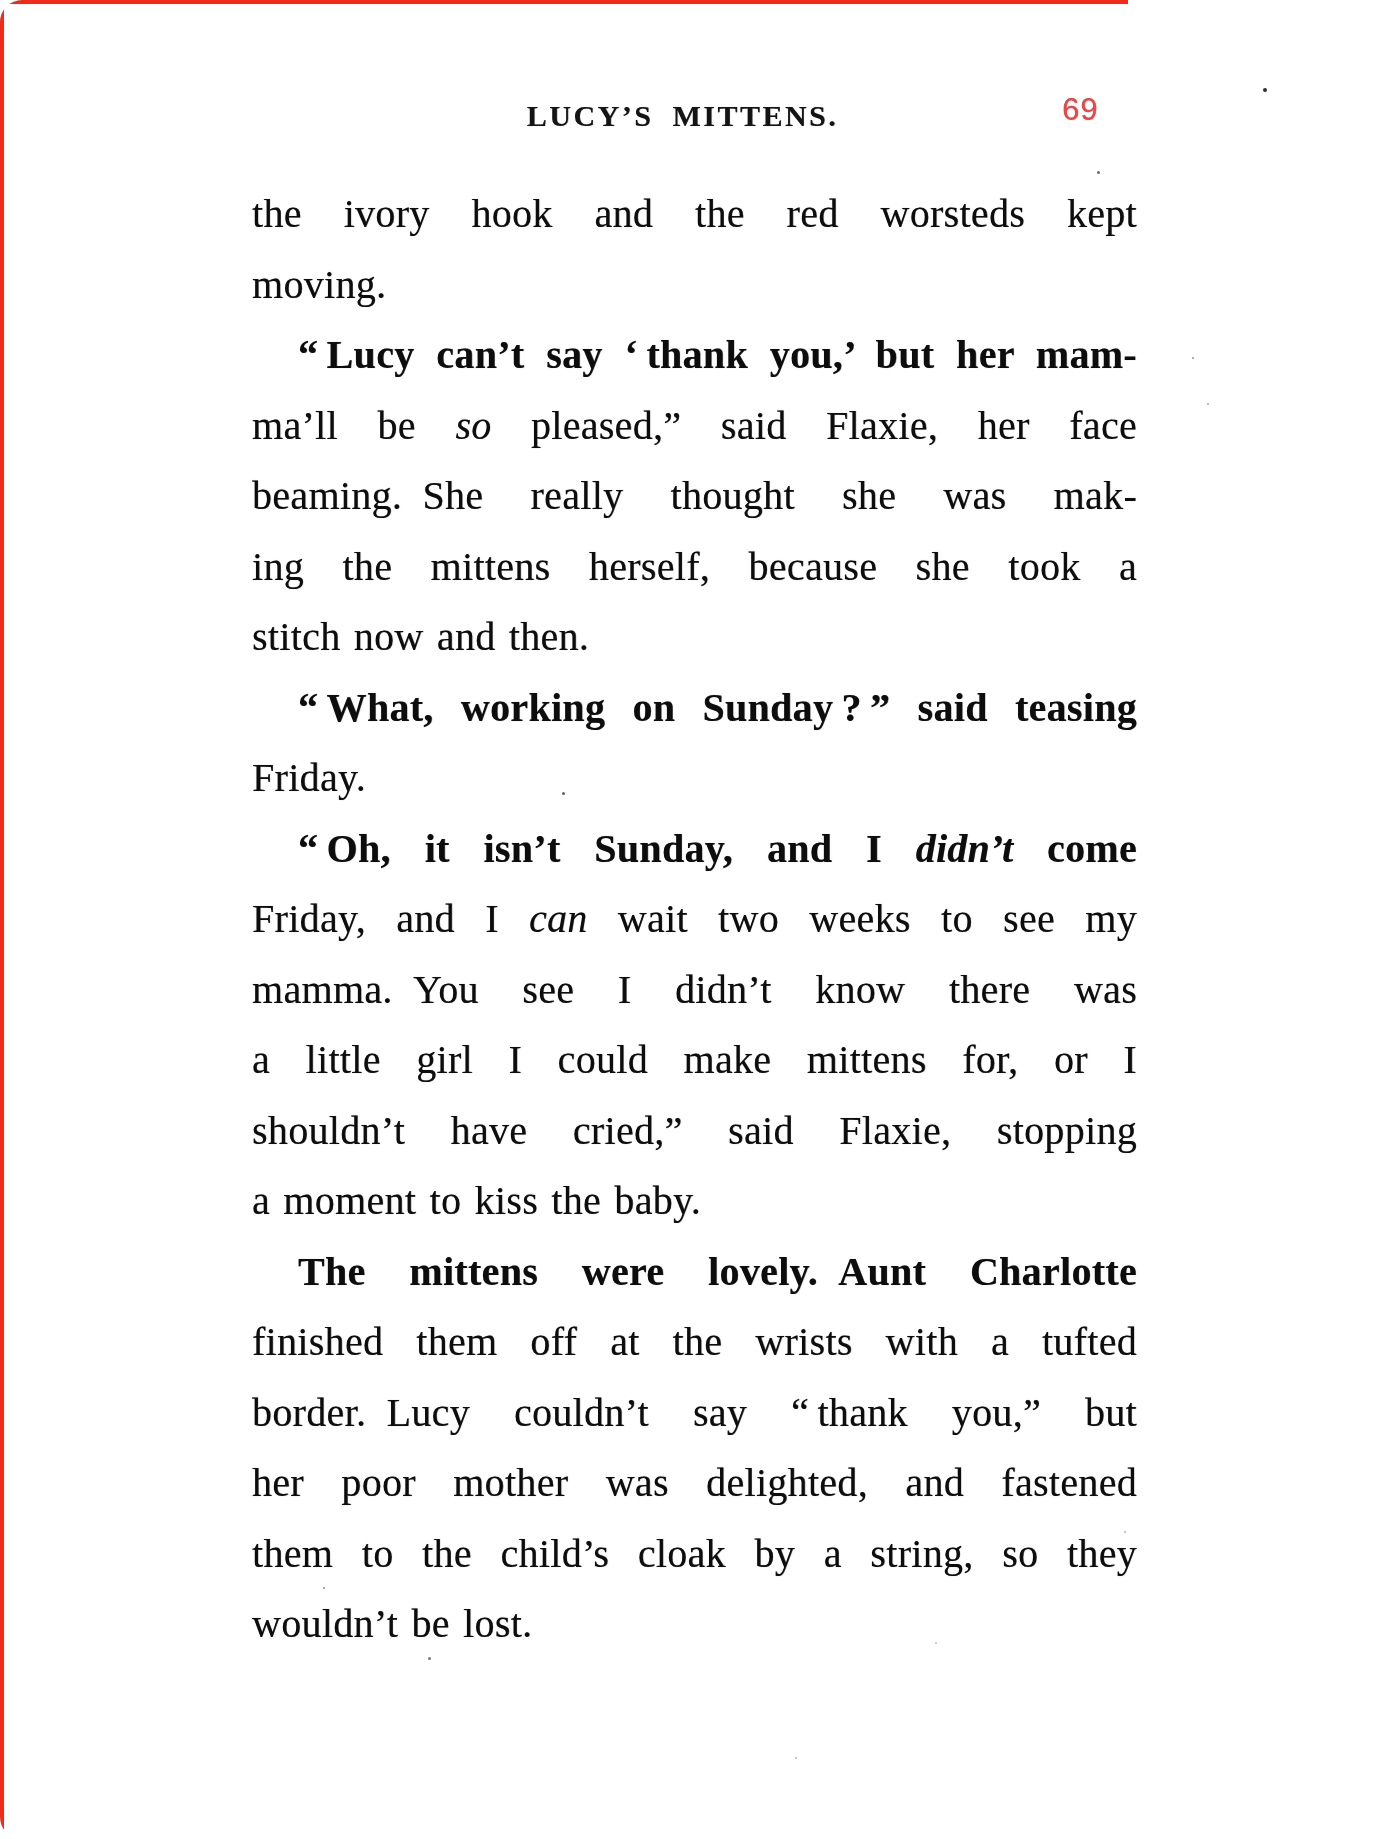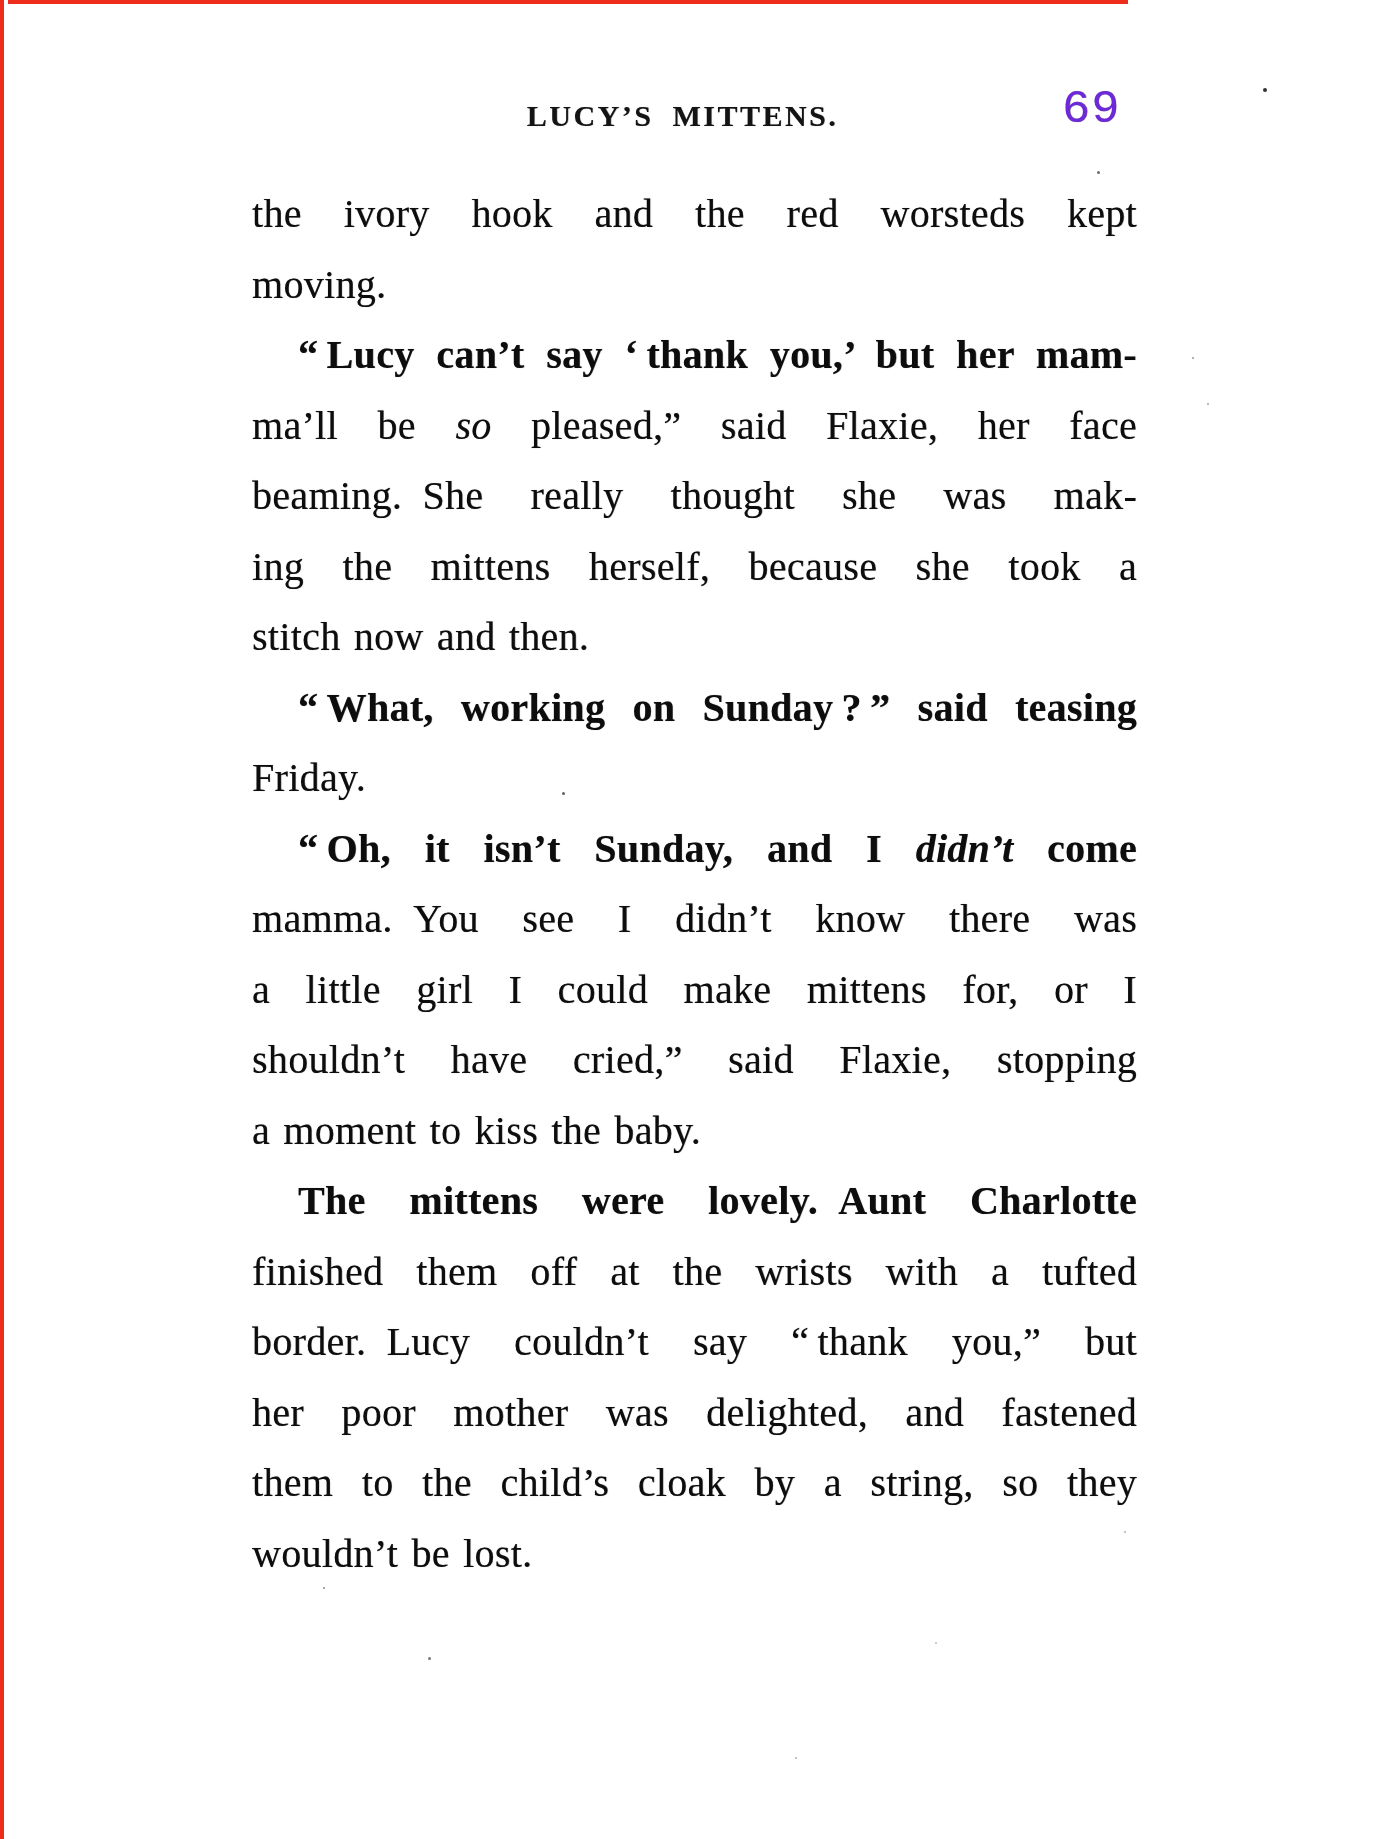--- a/index.html
+++ b/index.html
@@ -16,6 +16,7 @@
     overflow: hidden;
     font-family: "Liberation Serif", "DejaVu Serif", serif;
     color: #0d0d0d;
+    border-radius: 22px;
   }
   
   .rule { position: absolute; background: #ee2c1c; }

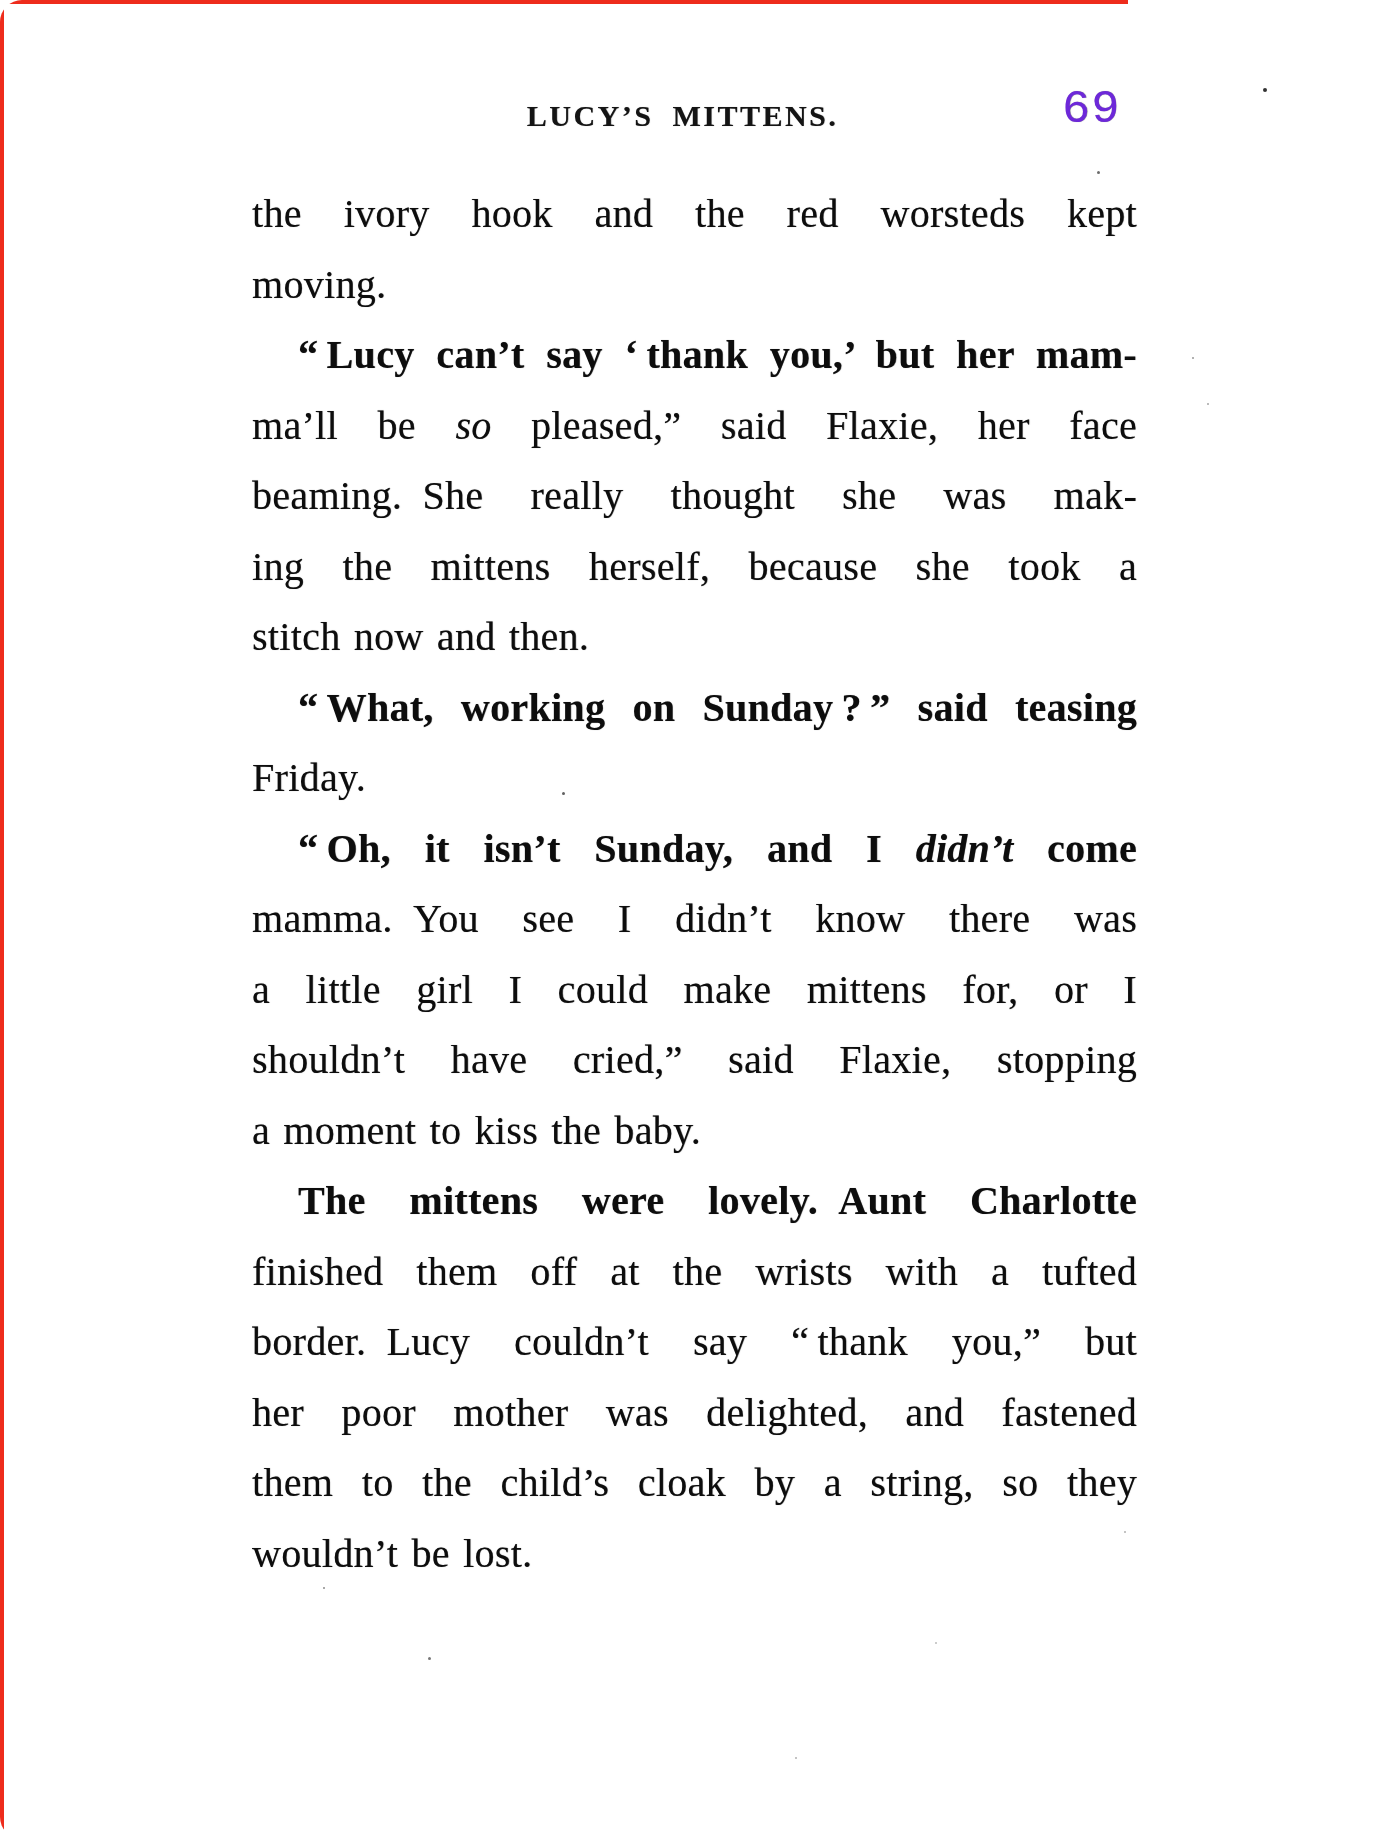--- a/index.html
+++ b/index.html
@@ -42,10 +42,10 @@
     position: absolute;
     left: 1062px;
     top: 84px;
-    font-family: Liberation Mono, monospace;
-    font-size: 47px;
+    font-family: Liberation Sans, sans-serif;
+    font-size: 31px;
     line-height: 52px;
-    color: #6d28d9;
+    color: #ef4444;
     letter-spacing: 1px;
     text-shadow: 0.4px 0.4px 0.7px rgba(15,15,15,0.45);
   }

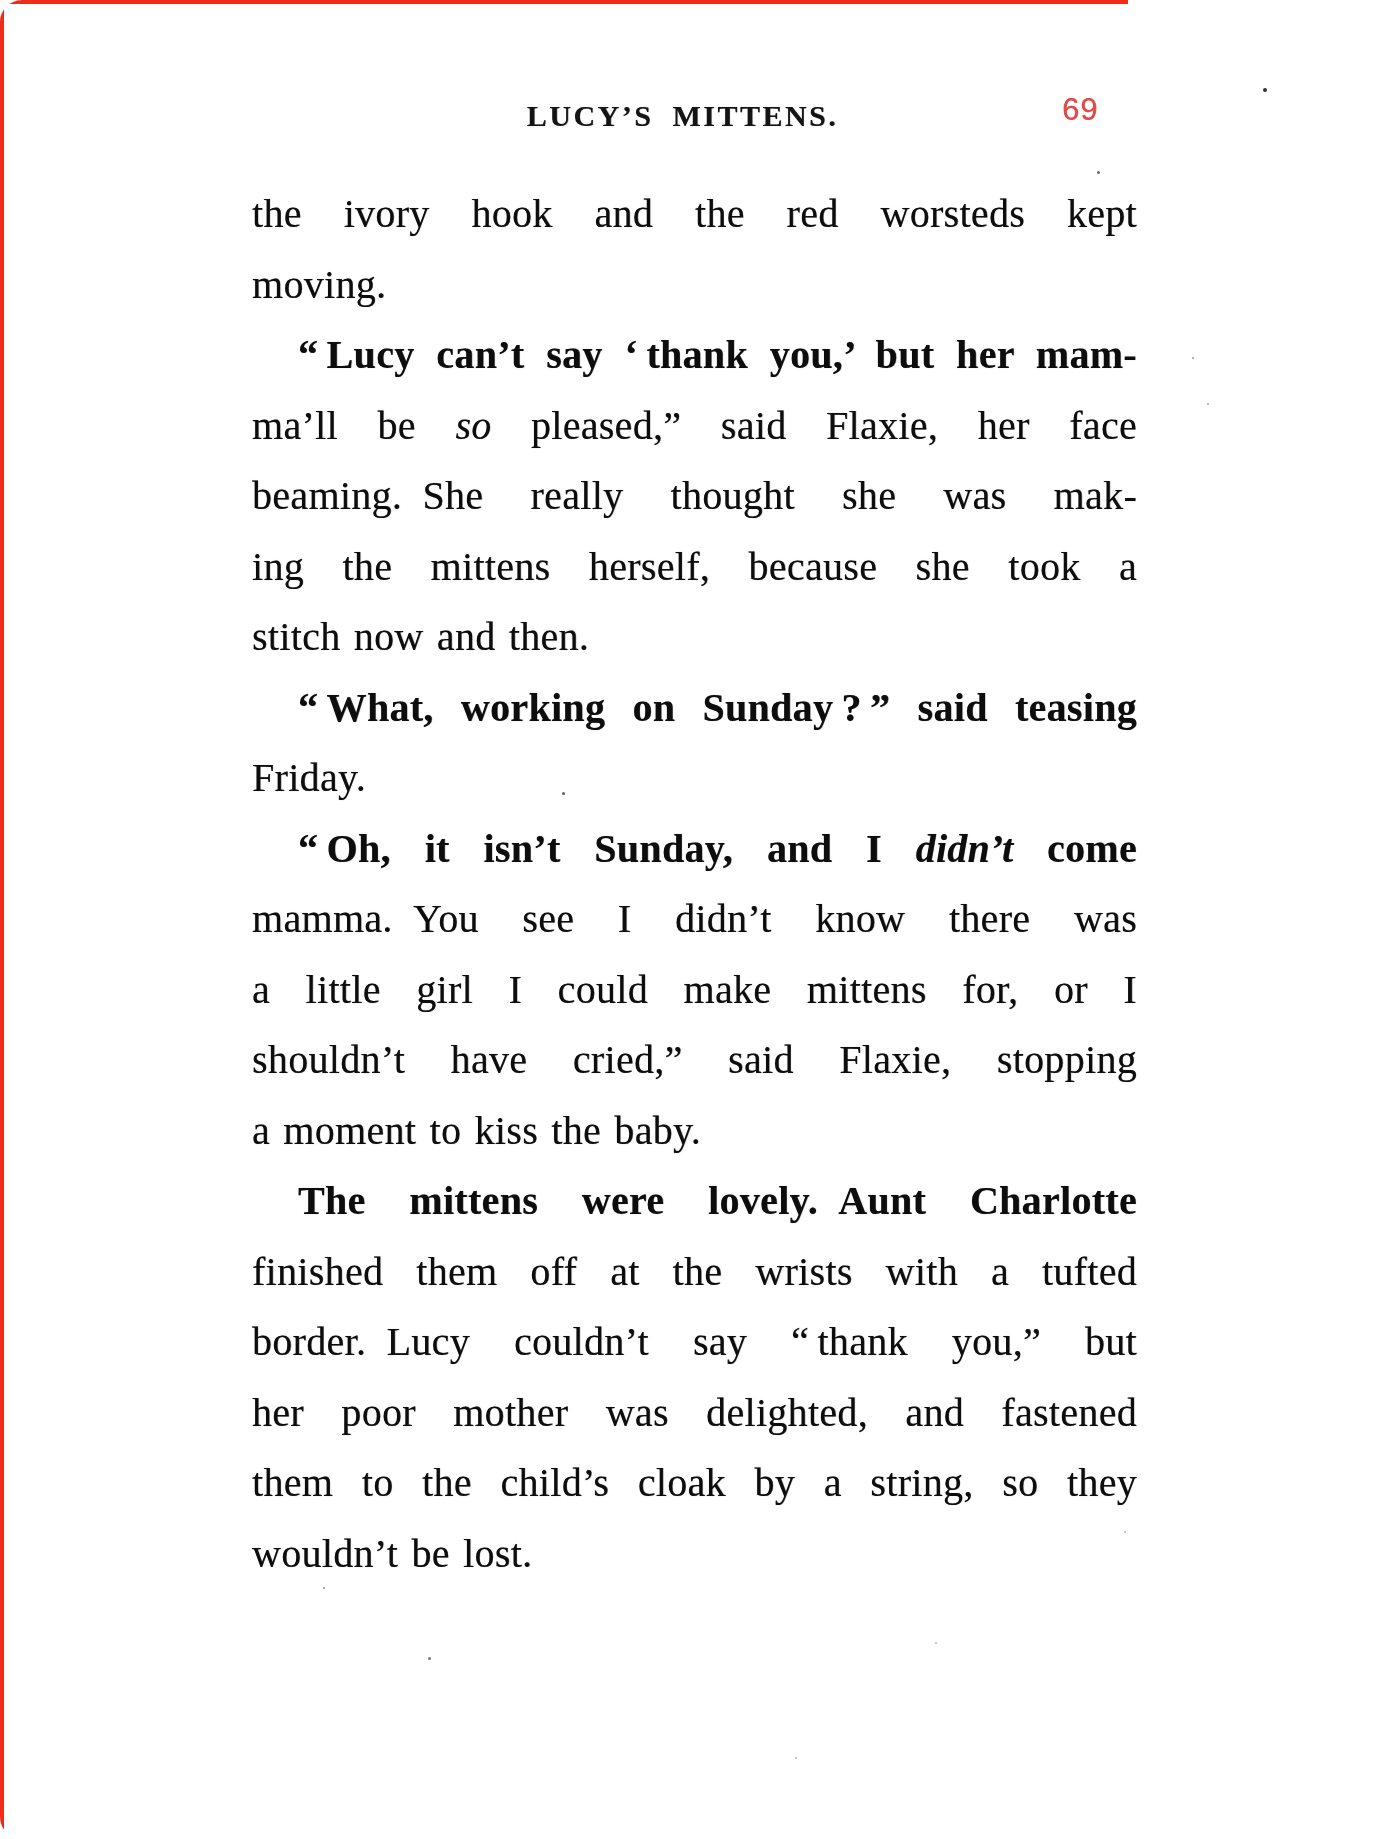--- a/index.html
+++ b/index.html
@@ -102,6 +102,7 @@
       <div class="line indent"><span>“ What, working on Sunday ? ” said teasing</span></div>
       <div class="line last"><span>Friday.</span></div>
       <div class="line indent"><span>“ Oh, it isn’t Sunday, and I </span><i>didn’t</i><span> come</span></div>
+      <div class="line"><span>Friday, and I </span><i>can</i><span> wait two weeks to see my</span></div>
       <div class="line"><span>mamma. You see I didn’t know there was</span></div>
       <div class="line"><span>a little girl I could make mittens for, or I</span></div>
       <div class="line"><span>shouldn’t have cried,” said Flaxie, stopping</span></div>

